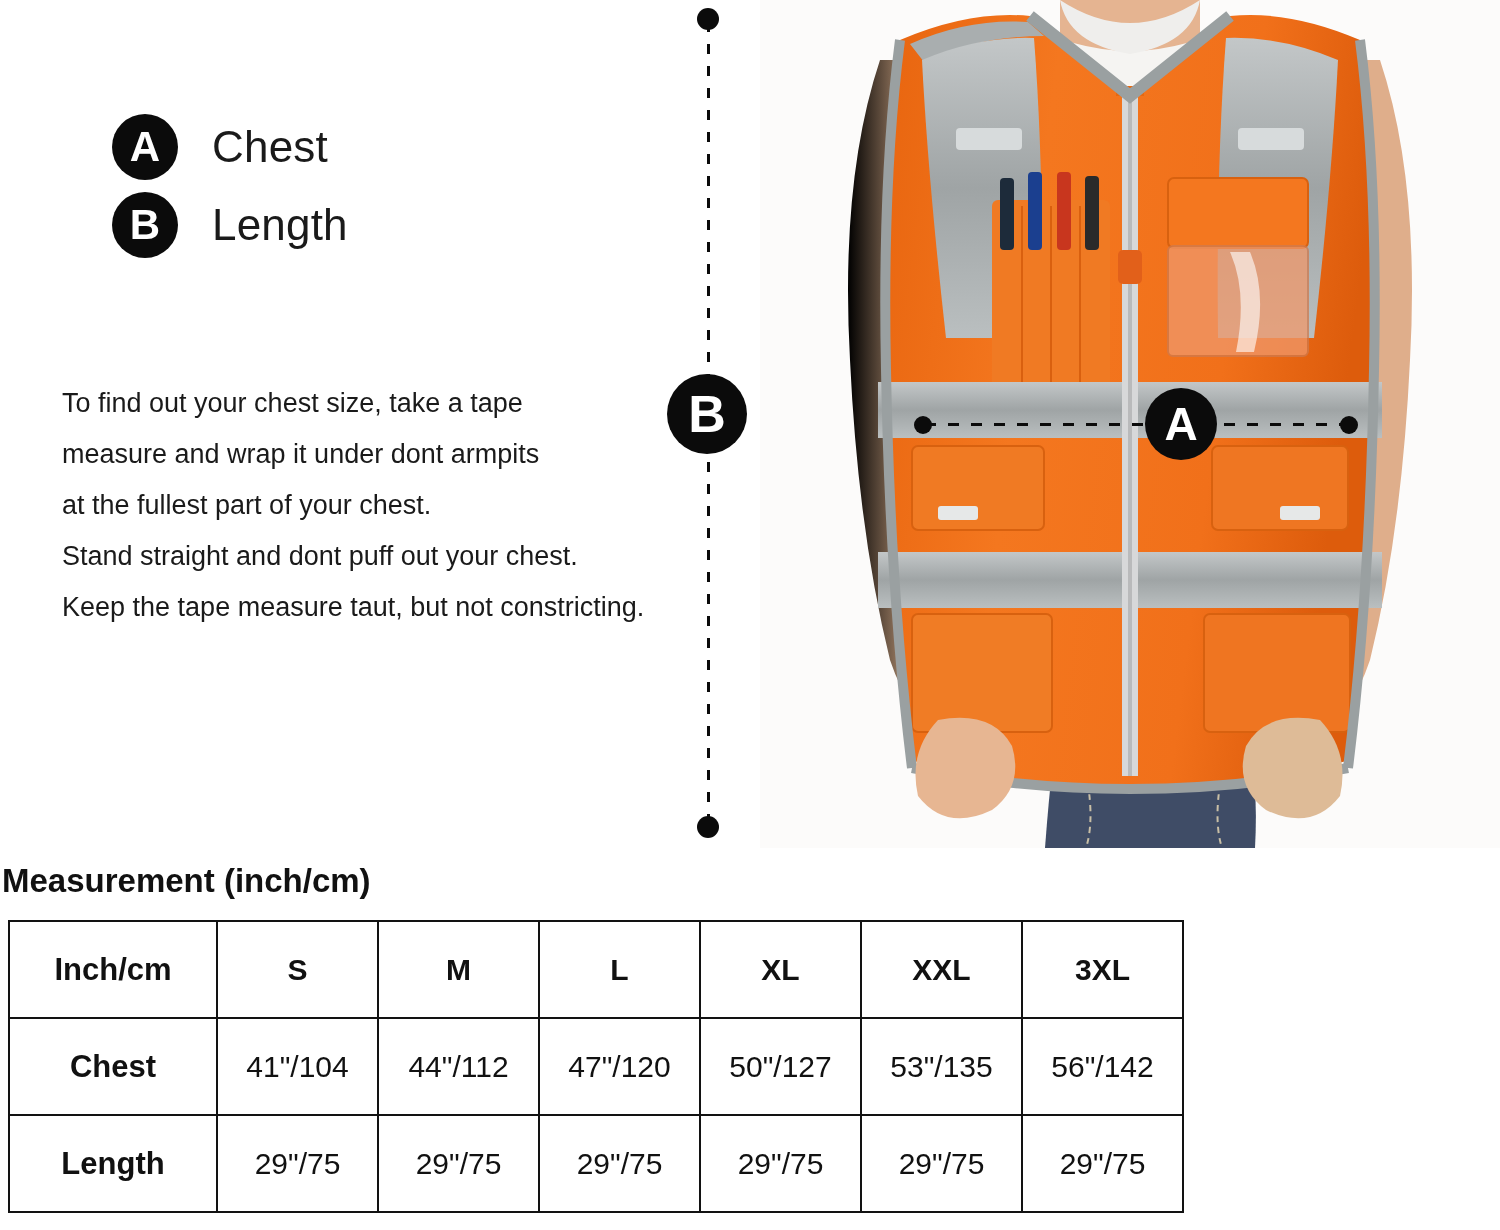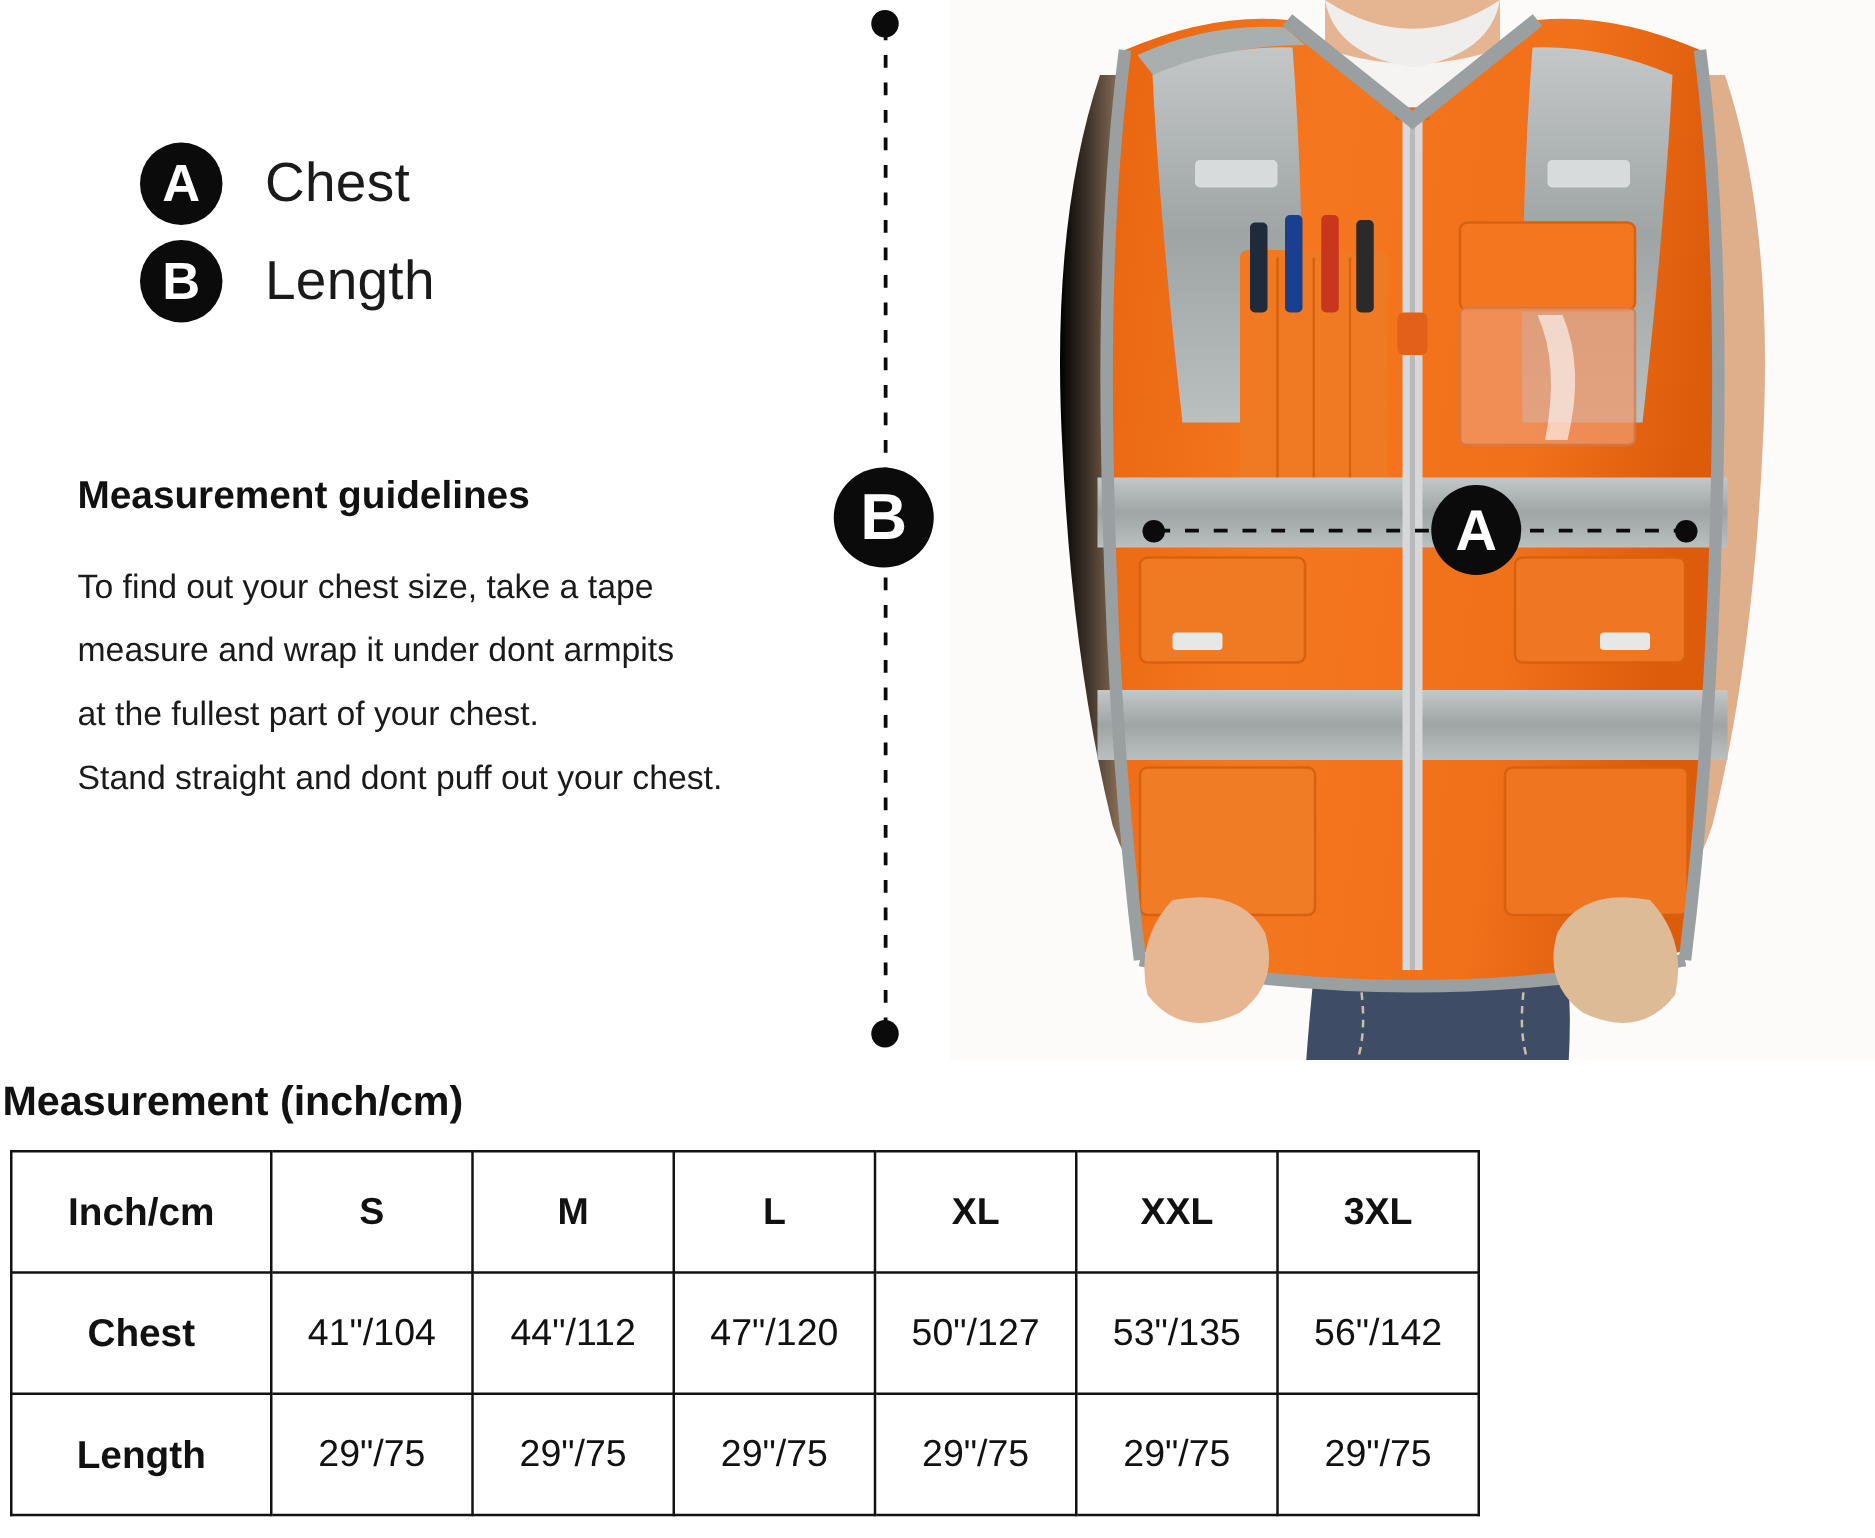--- a/index.html
+++ b/index.html
@@ -215,7 +215,6 @@
   </div>
 
   <div class="guide">
-    <div class="guide-title">Measurement guidelines</div>
     <div class="guide-line">To find out your chest size, take a tape</div>
     <div class="guide-line">measure and wrap it under dont armpits</div>
     <div class="guide-line">at the fullest part of your chest.</div>

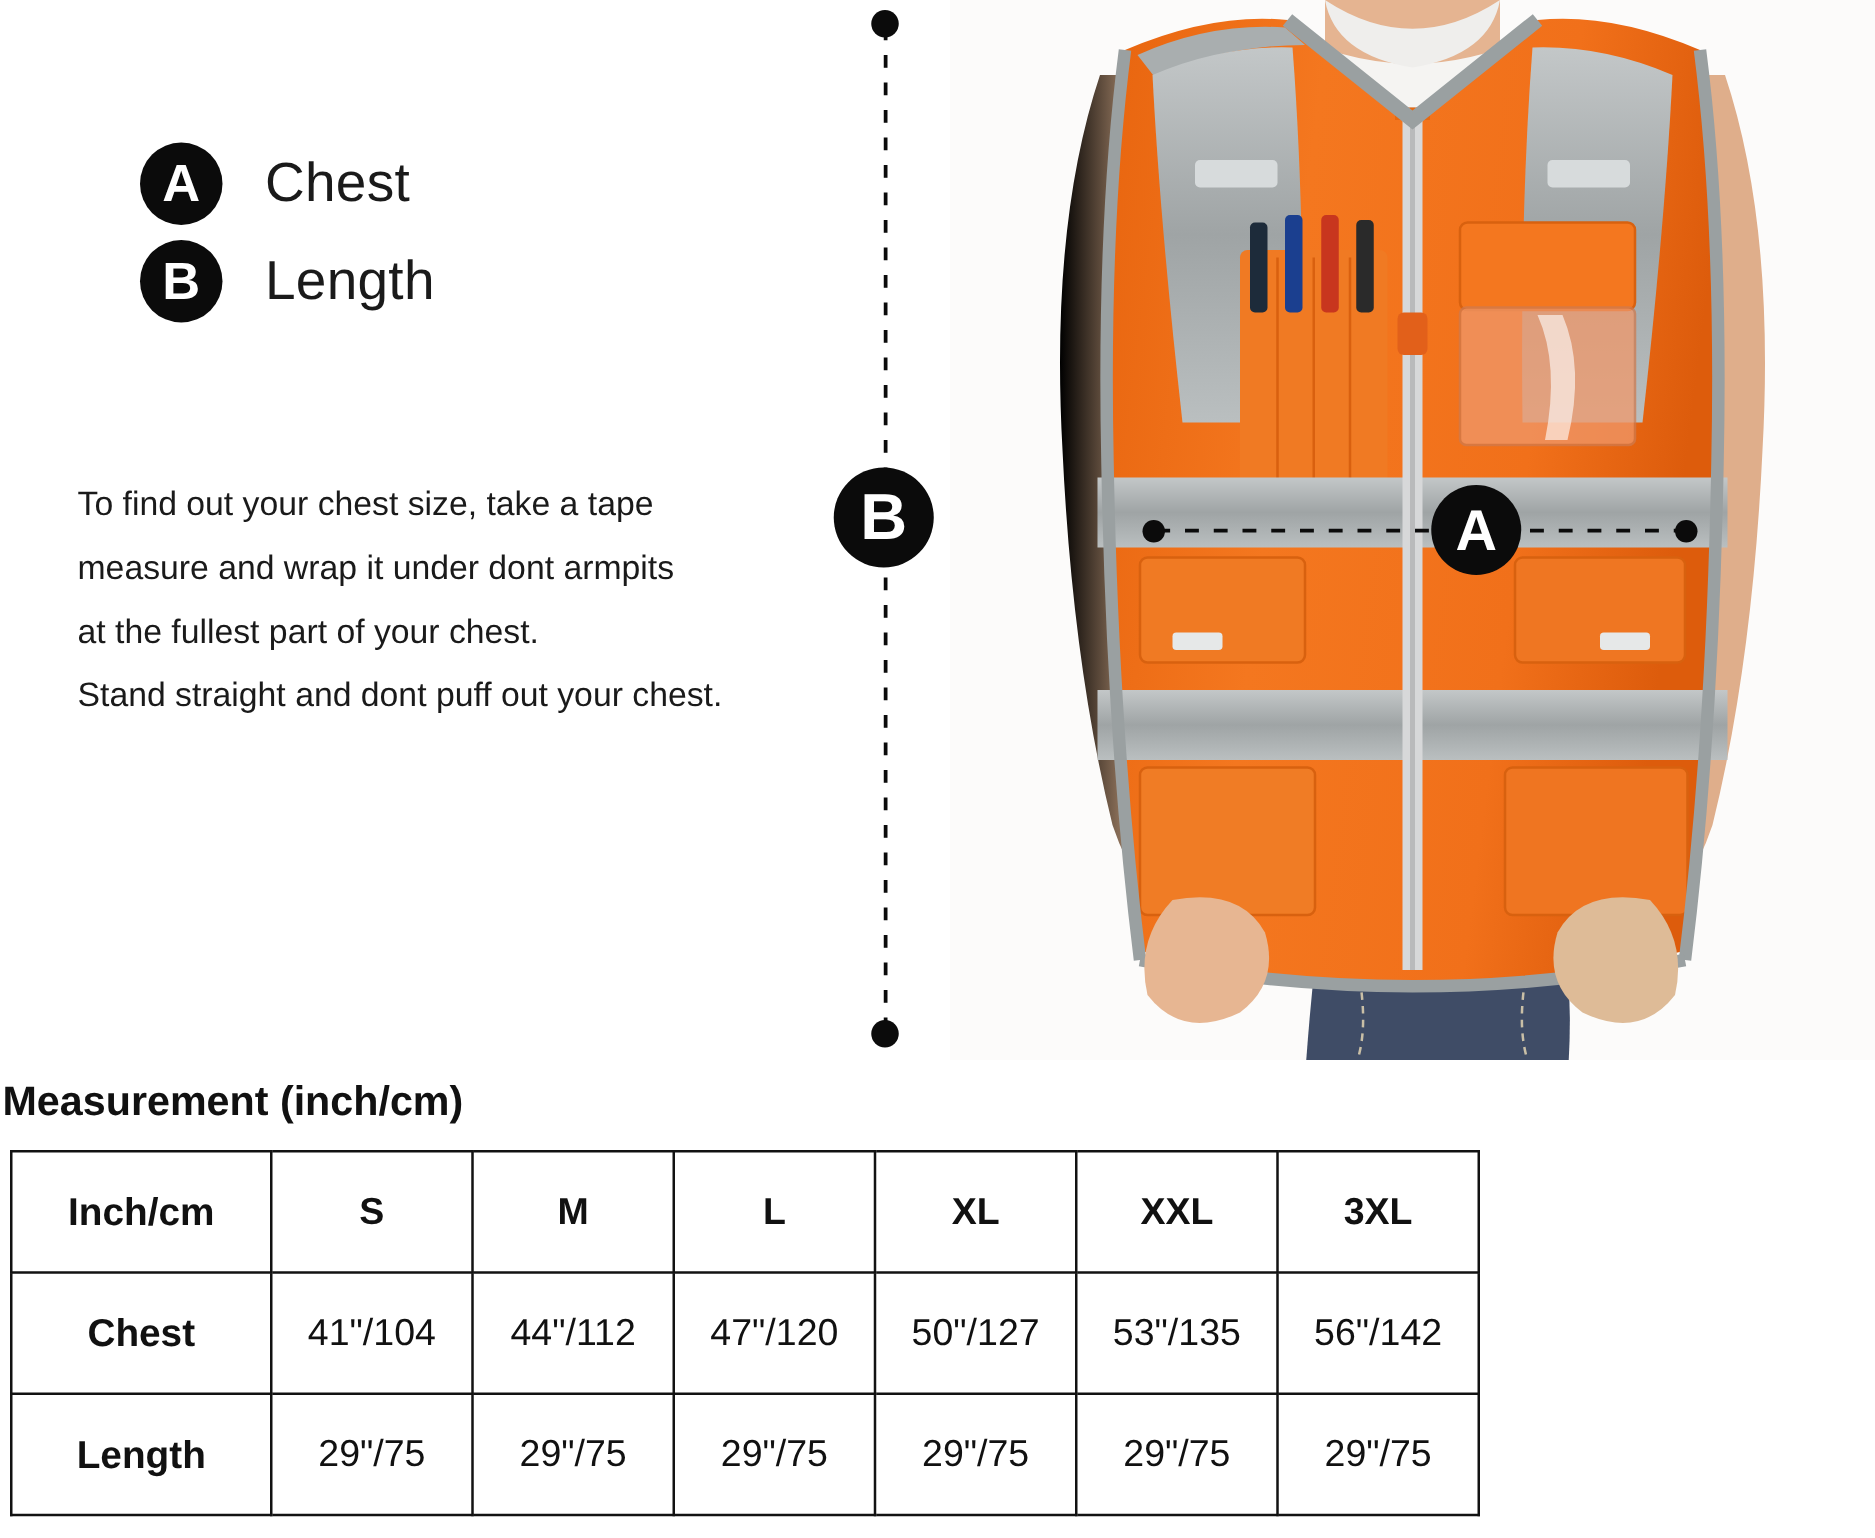--- a/index.html
+++ b/index.html
@@ -219,6 +219,7 @@
     <div class="guide-line">measure and wrap it under dont armpits</div>
     <div class="guide-line">at the fullest part of your chest.</div>
     <div class="guide-line">Stand straight and dont puff out your chest.</div>
+    <div class="guide-line">Keep the tape measure taut, but not constricting.</div>
   </div>
 
   <div class="bline">

